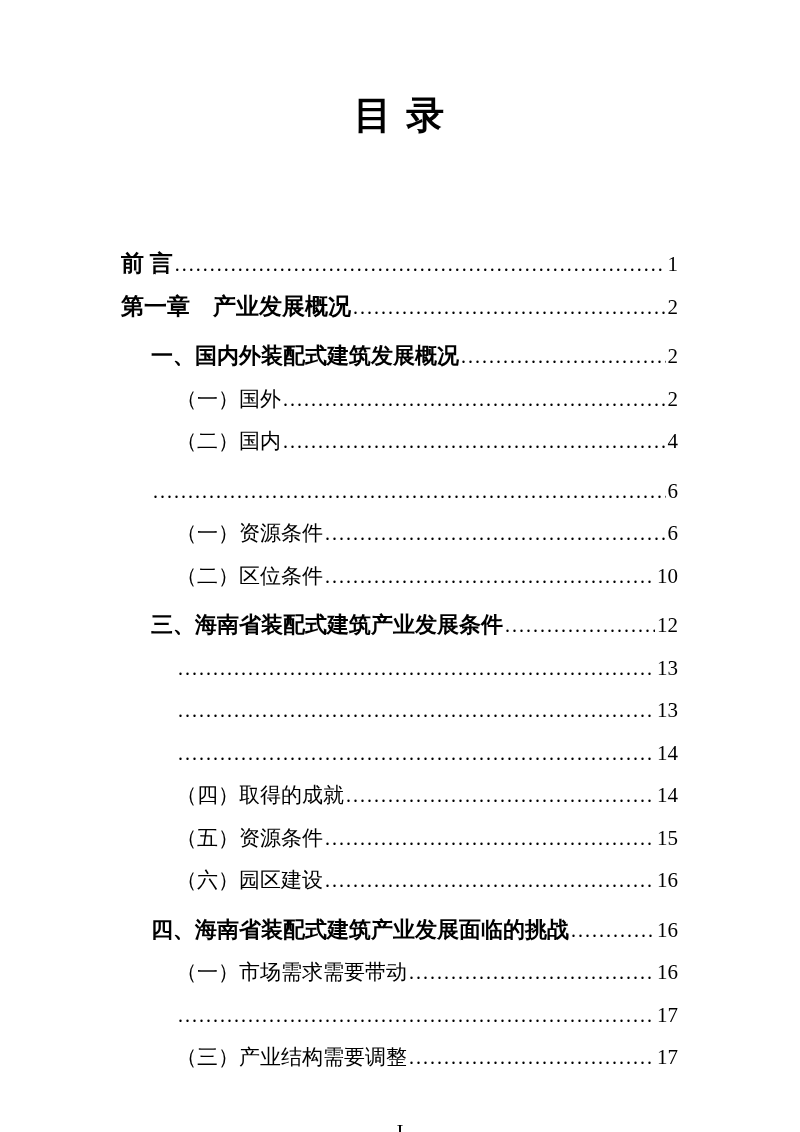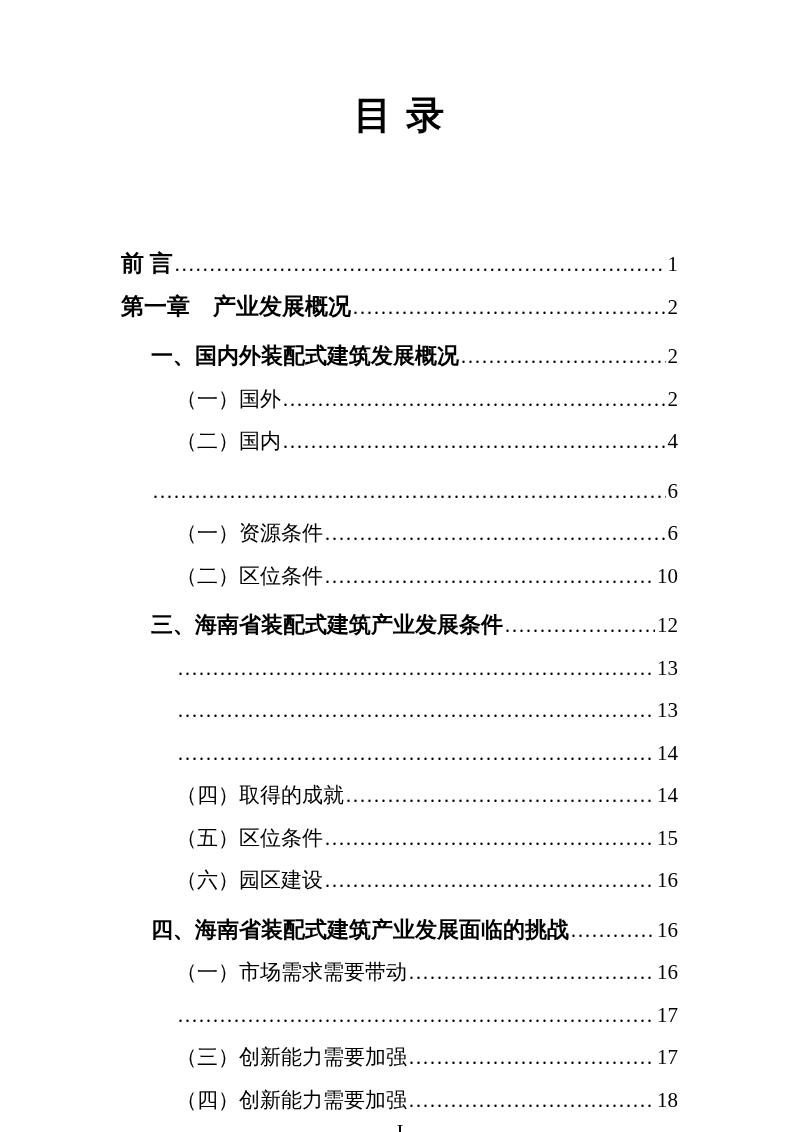--- a/index.html
+++ b/index.html
@@ -183,7 +183,7 @@
   </div>
 
   <div class="toc-row lvl2">
-    <span class="toc-text">（五）区位条件</span>
+    <span class="toc-text">（五）资源条件</span>
     <span class="toc-dots"></span>
     <span class="toc-page">15</span>
   </div>

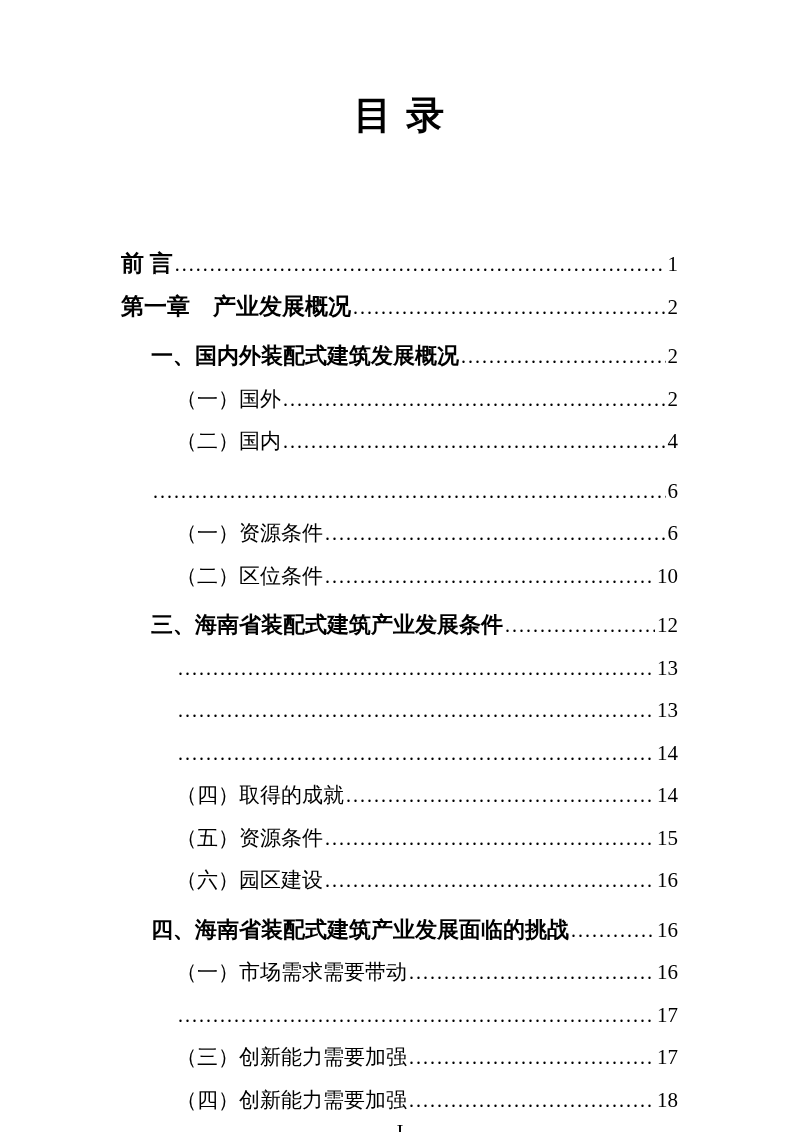--- a/index.html
+++ b/index.html
@@ -212,7 +212,7 @@
   </div>
 
   <div class="toc-row lvl2">
-    <span class="toc-text">（三）创新能力需要加强</span>
+    <span class="toc-text">（三）产业结构需要调整</span>
     <span class="toc-dots"></span>
     <span class="toc-page">17</span>
   </div>

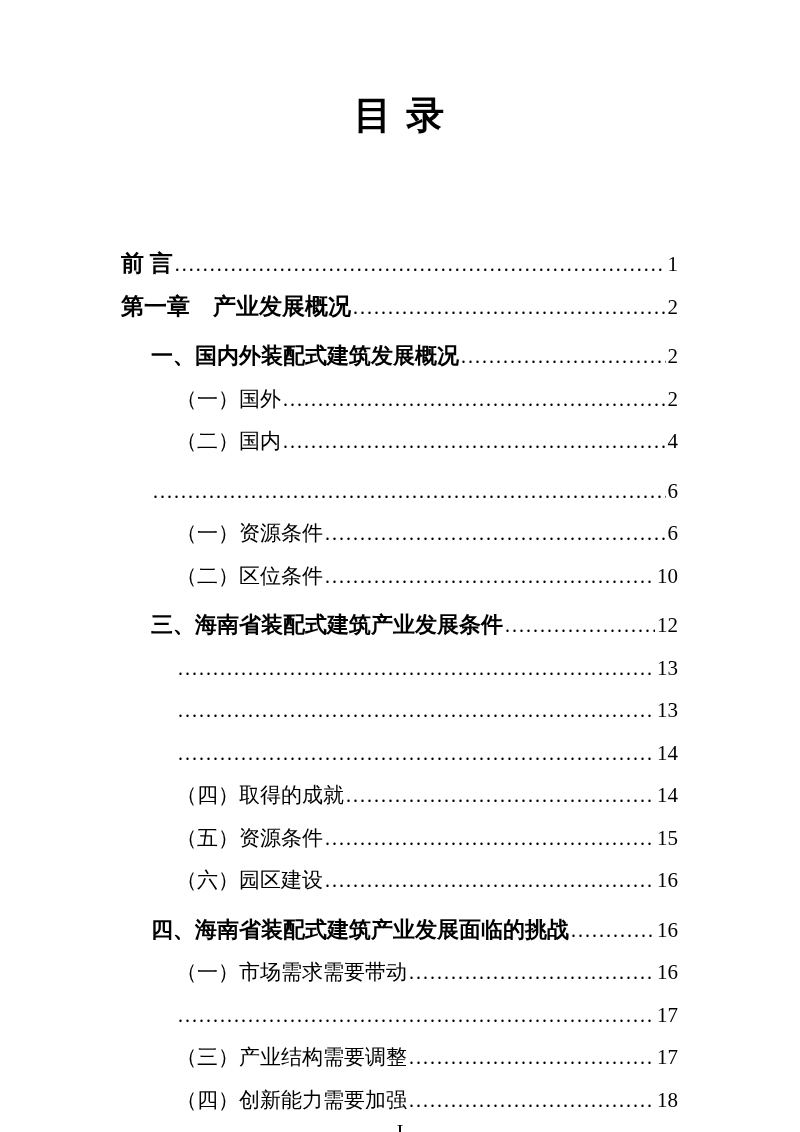--- a/index.html
+++ b/index.html
@@ -217,11 +217,6 @@
     <span class="toc-page">17</span>
   </div>
 
-  <div class="toc-row lvl2">
-    <span class="toc-text">（四）创新能力需要加强</span>
-    <span class="toc-dots"></span>
-    <span class="toc-page">18</span>
-  </div>
 </div>
 
   <div class="footer-page-num">I</div>

